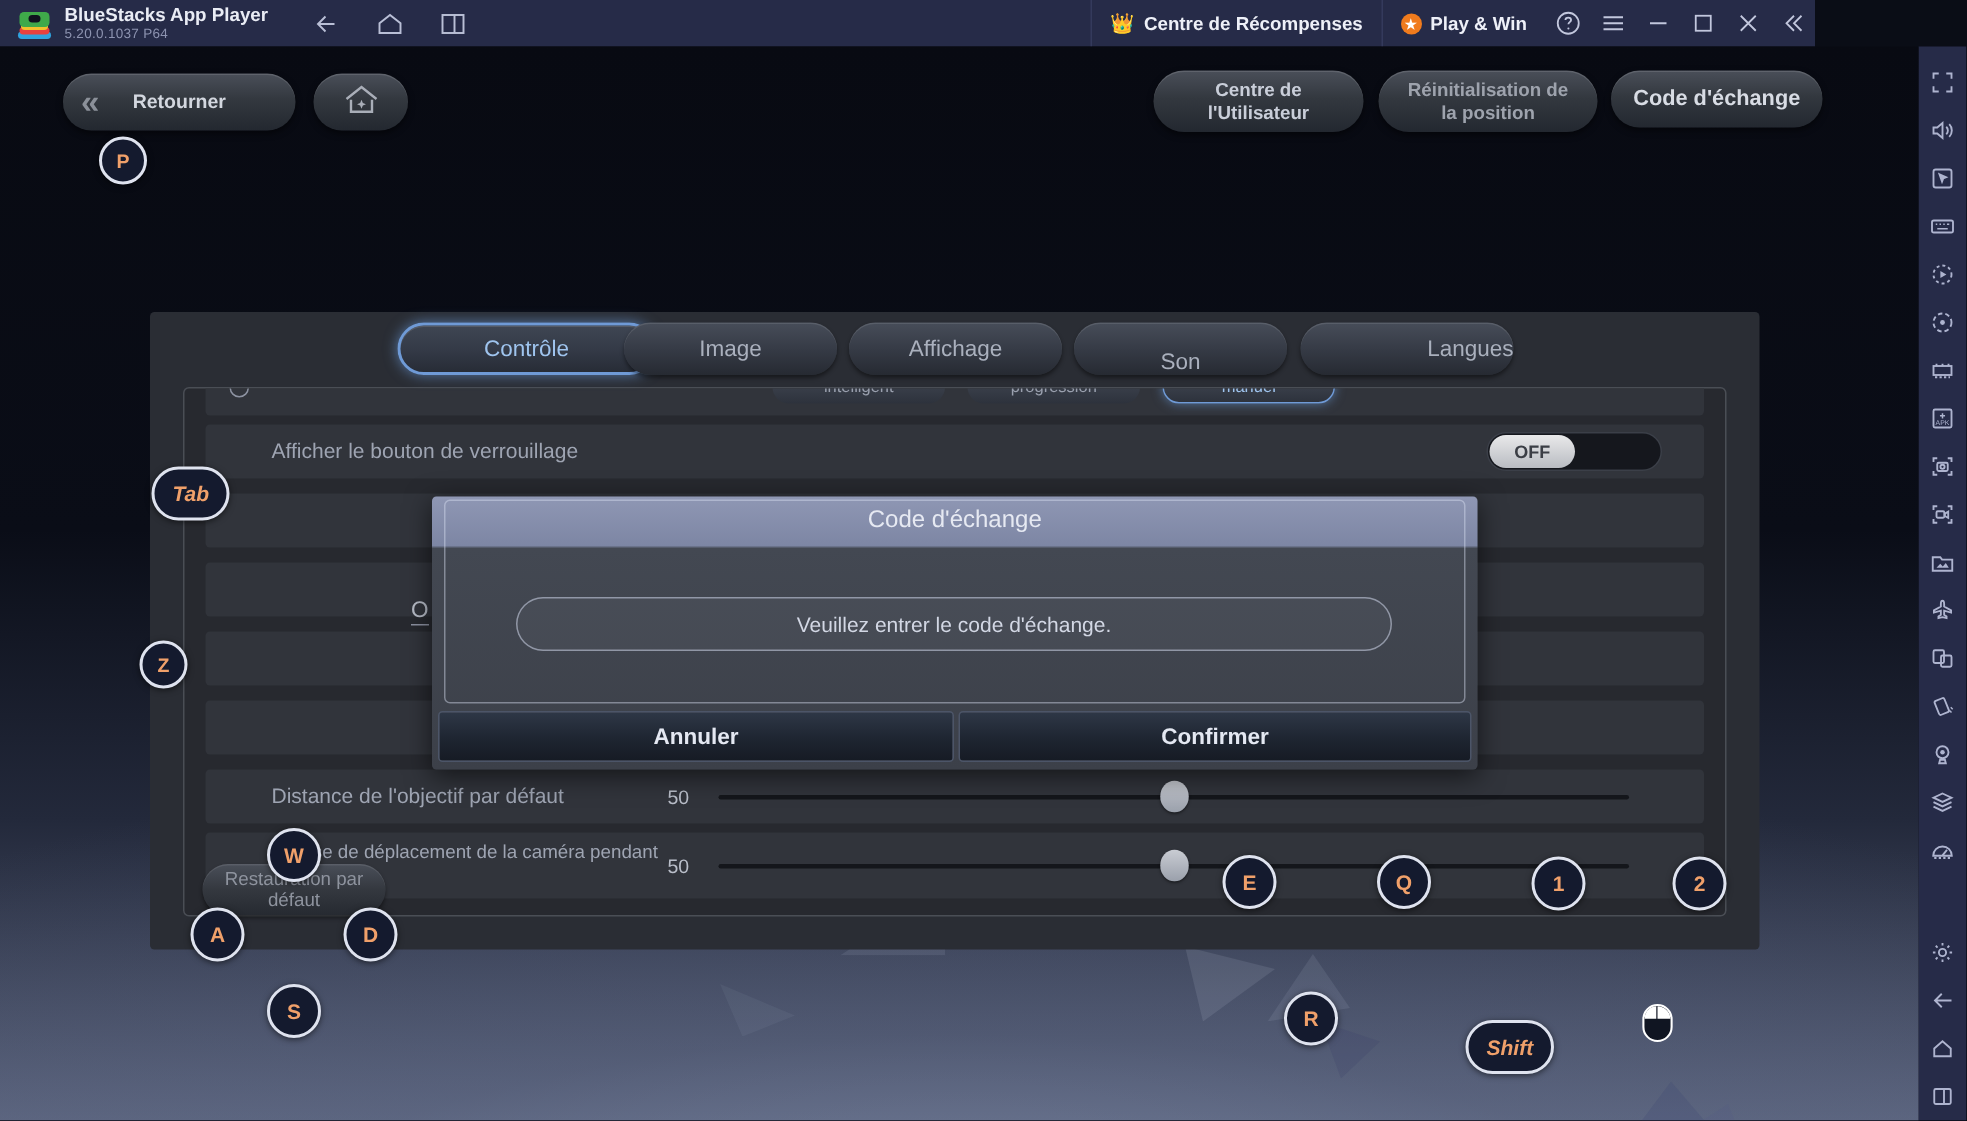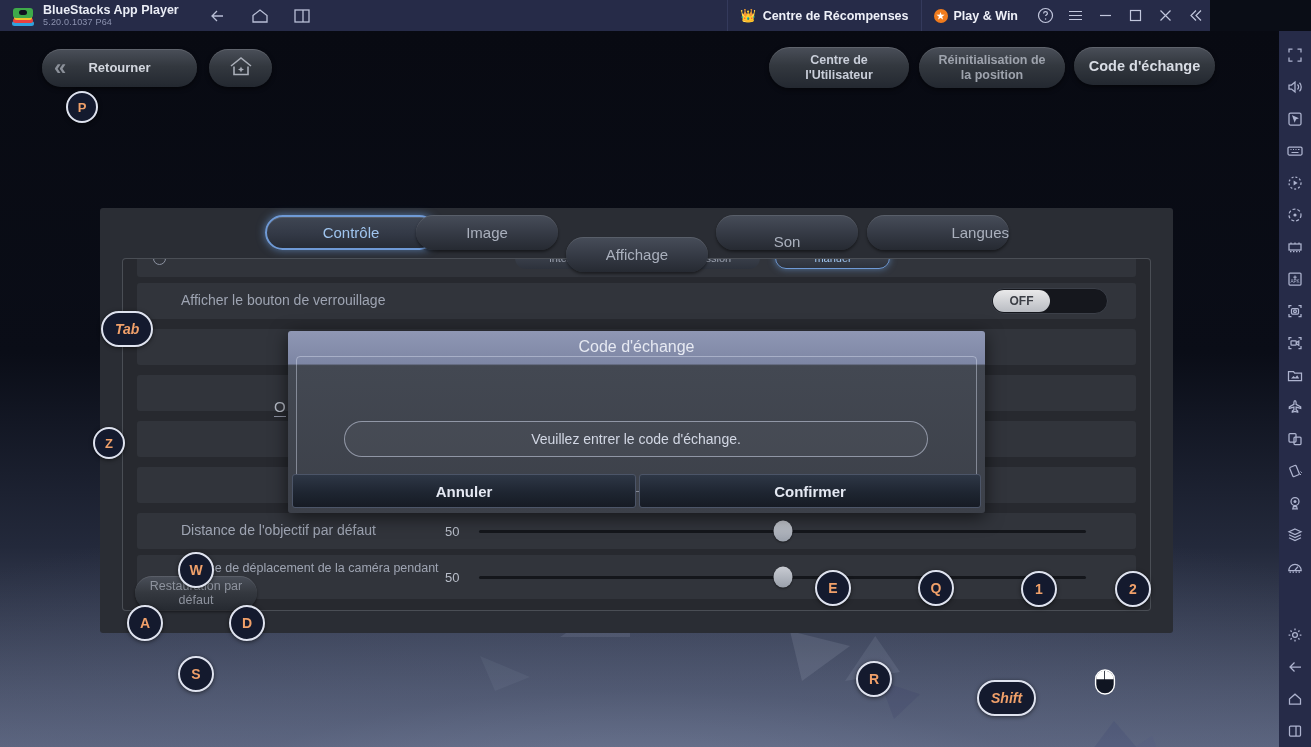--- a/index.html
+++ b/index.html
@@ -125,7 +125,7 @@
   }
   #tab-0 { left: 165px; width: 172px; }
   #tab-1 { left: 316px; width: 142px; }
-  #tab-2 { left: 466px; width: 142px; margin-top: 22px; }
+  #tab-2 { left: 466px; width: 142px; }
   #tab-3 { left: 616px; width: 142px; align-items: flex-end; }
   #tab-4 { left: 767px; width: 142px; justify-content: flex-end; }
 

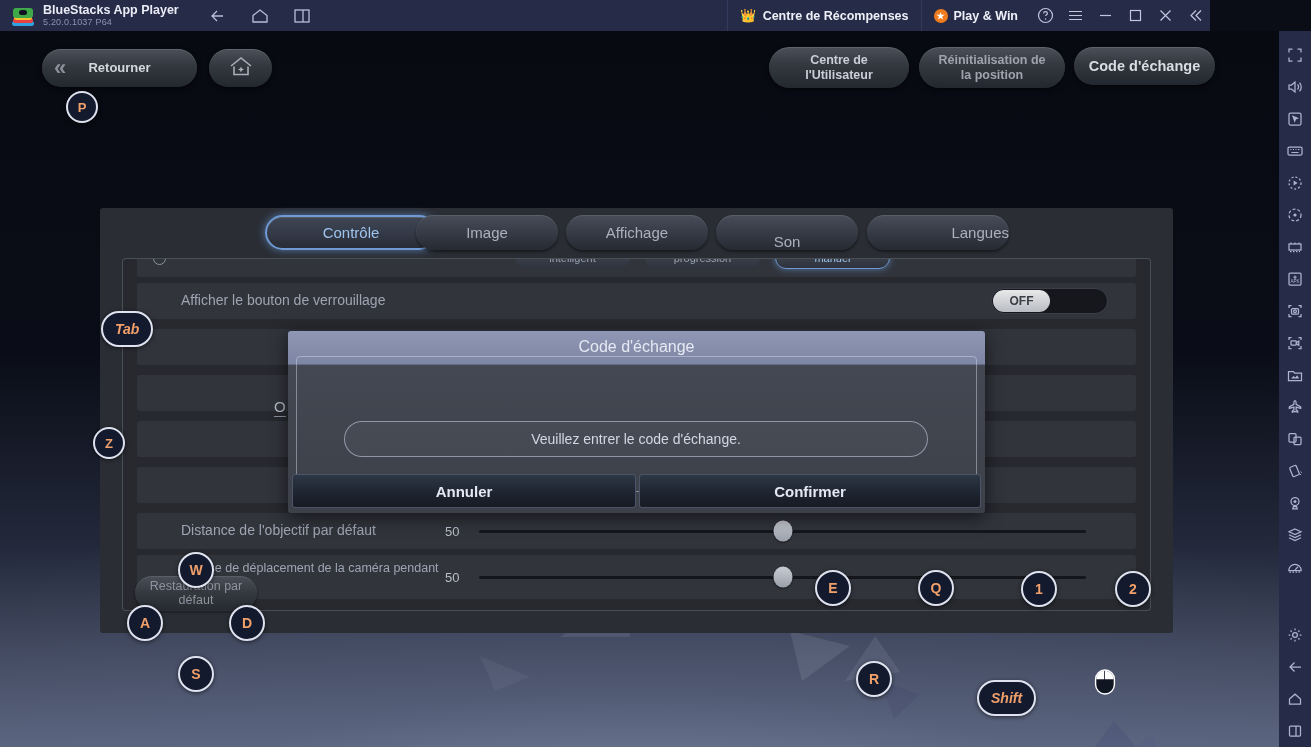--- a/index.html
+++ b/index.html
@@ -199,7 +199,7 @@
     font-size: 16px; color: #e6e9f2; font-weight: normal;
   }
   .modal-body {
-    position: absolute; left: 8px; top: 25px; right: 8px; height: 136px;
+    position: absolute; left: 8px; top: 2px; right: 8px; height: 136px;
     border: 1px solid rgba(215,222,240,.45); border-radius: 4px; padding-left: 44px;
   }
   .modal-input {

